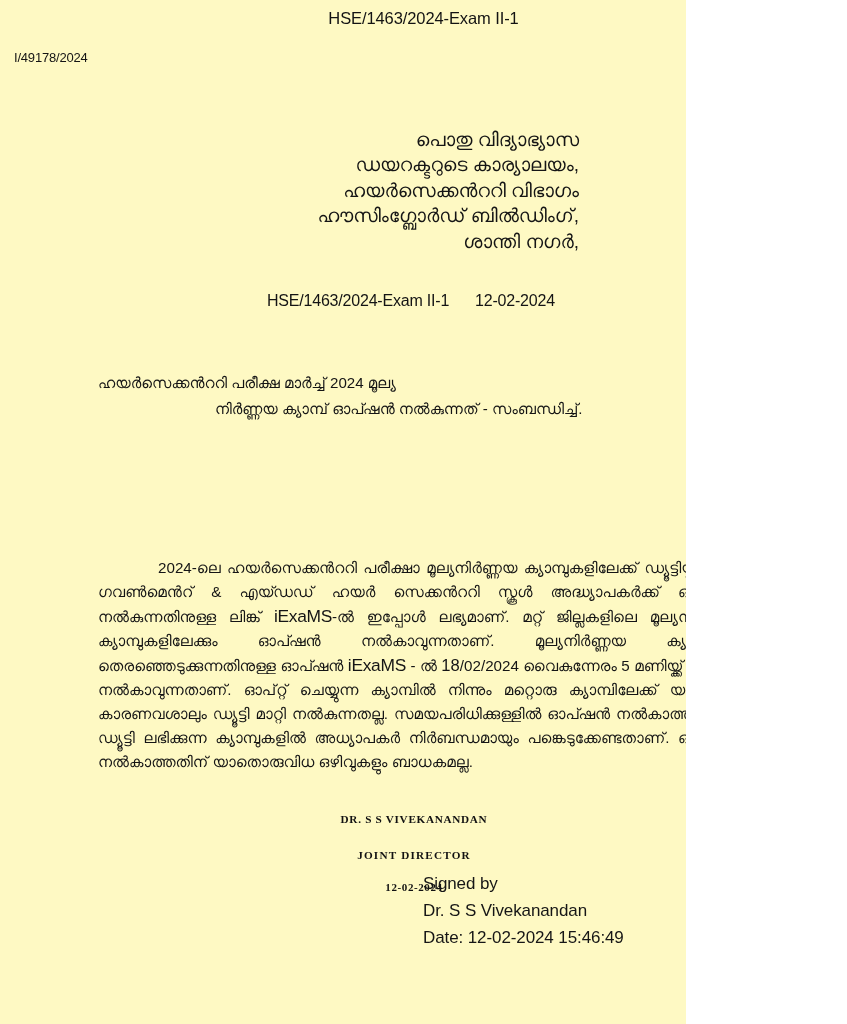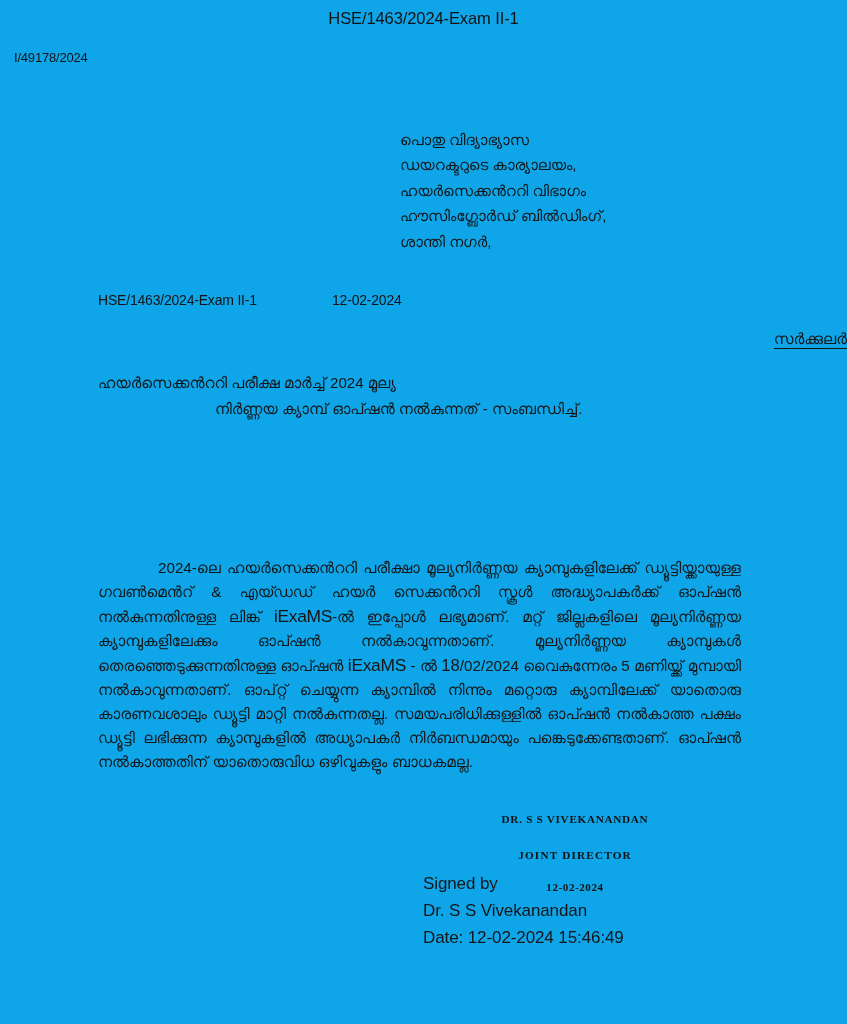--- a/index.html
+++ b/index.html
@@ -14,9 +14,9 @@
   }
   .page {
     position: relative;
-    width: 847px;
+    width: 686px;
     height: 1024px;
-    background: #0ea5e9;
+    background: #fef9c3;
     overflow: hidden;
   }
 

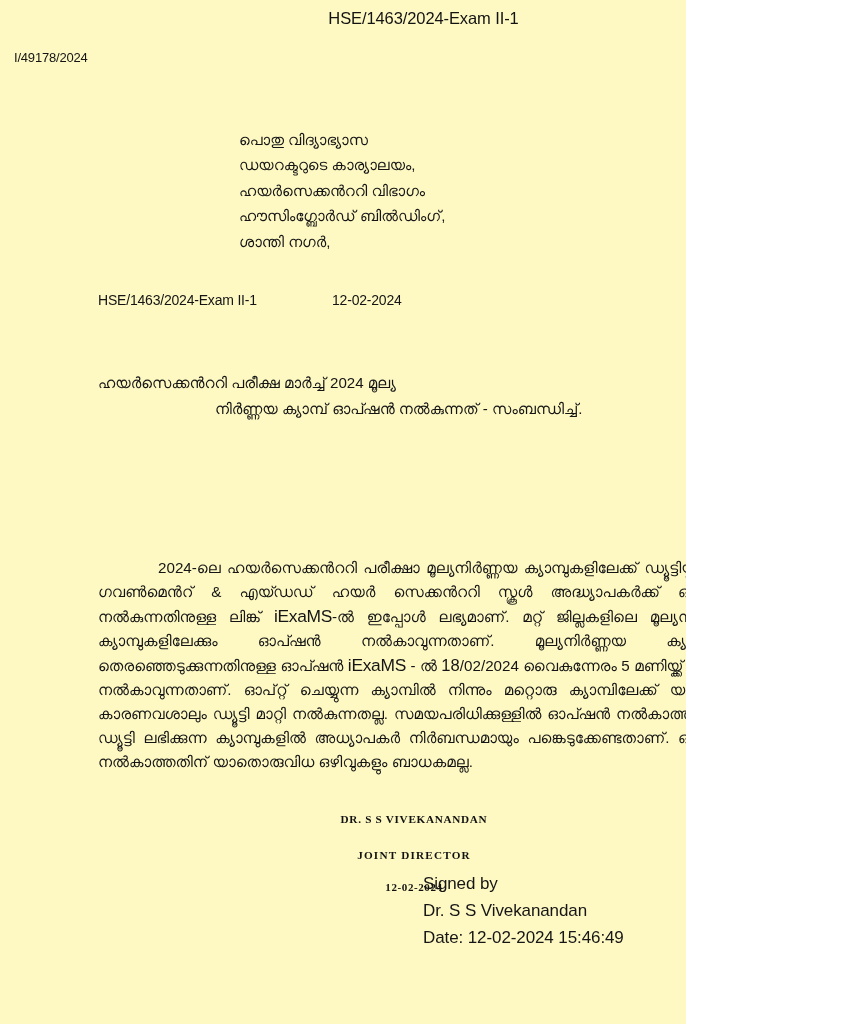--- a/index.html
+++ b/index.html
@@ -46,8 +46,8 @@
     top: 127px;
     right: 107px;
     width: 340px;
-    text-align: left;
-    font-size: 15px;
+    text-align: right;
+    font-size: 19px;
     line-height: 25.4px;
     color: #151515;
   }

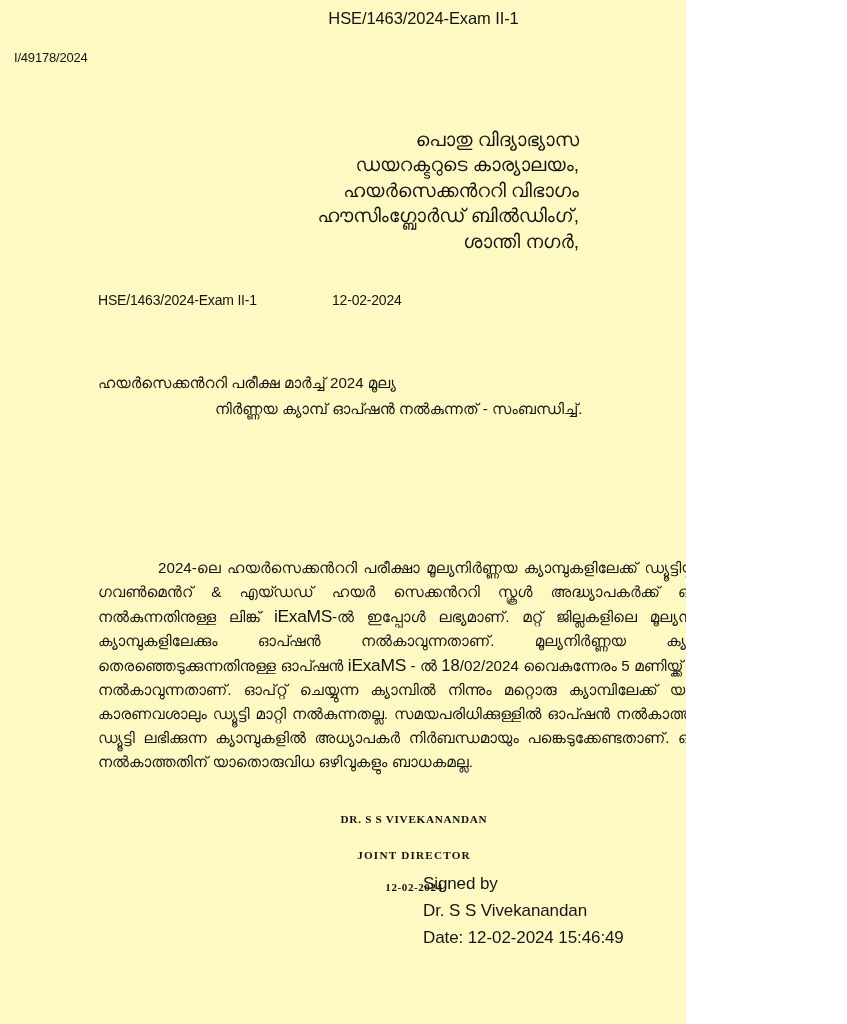--- a/index.html
+++ b/index.html
@@ -59,9 +59,10 @@
     top: 292px;
     left: 98px;
     width: 600px;
-    font-size: 14px;
+    font-size: 16px;
     letter-spacing: -0.2px;
     color: #141414;
+    text-align: center;
   }
   .ref-row .ref-no { display: inline-block; width: 234px; }
   .ref-row .ref-date { display: inline-block; }

